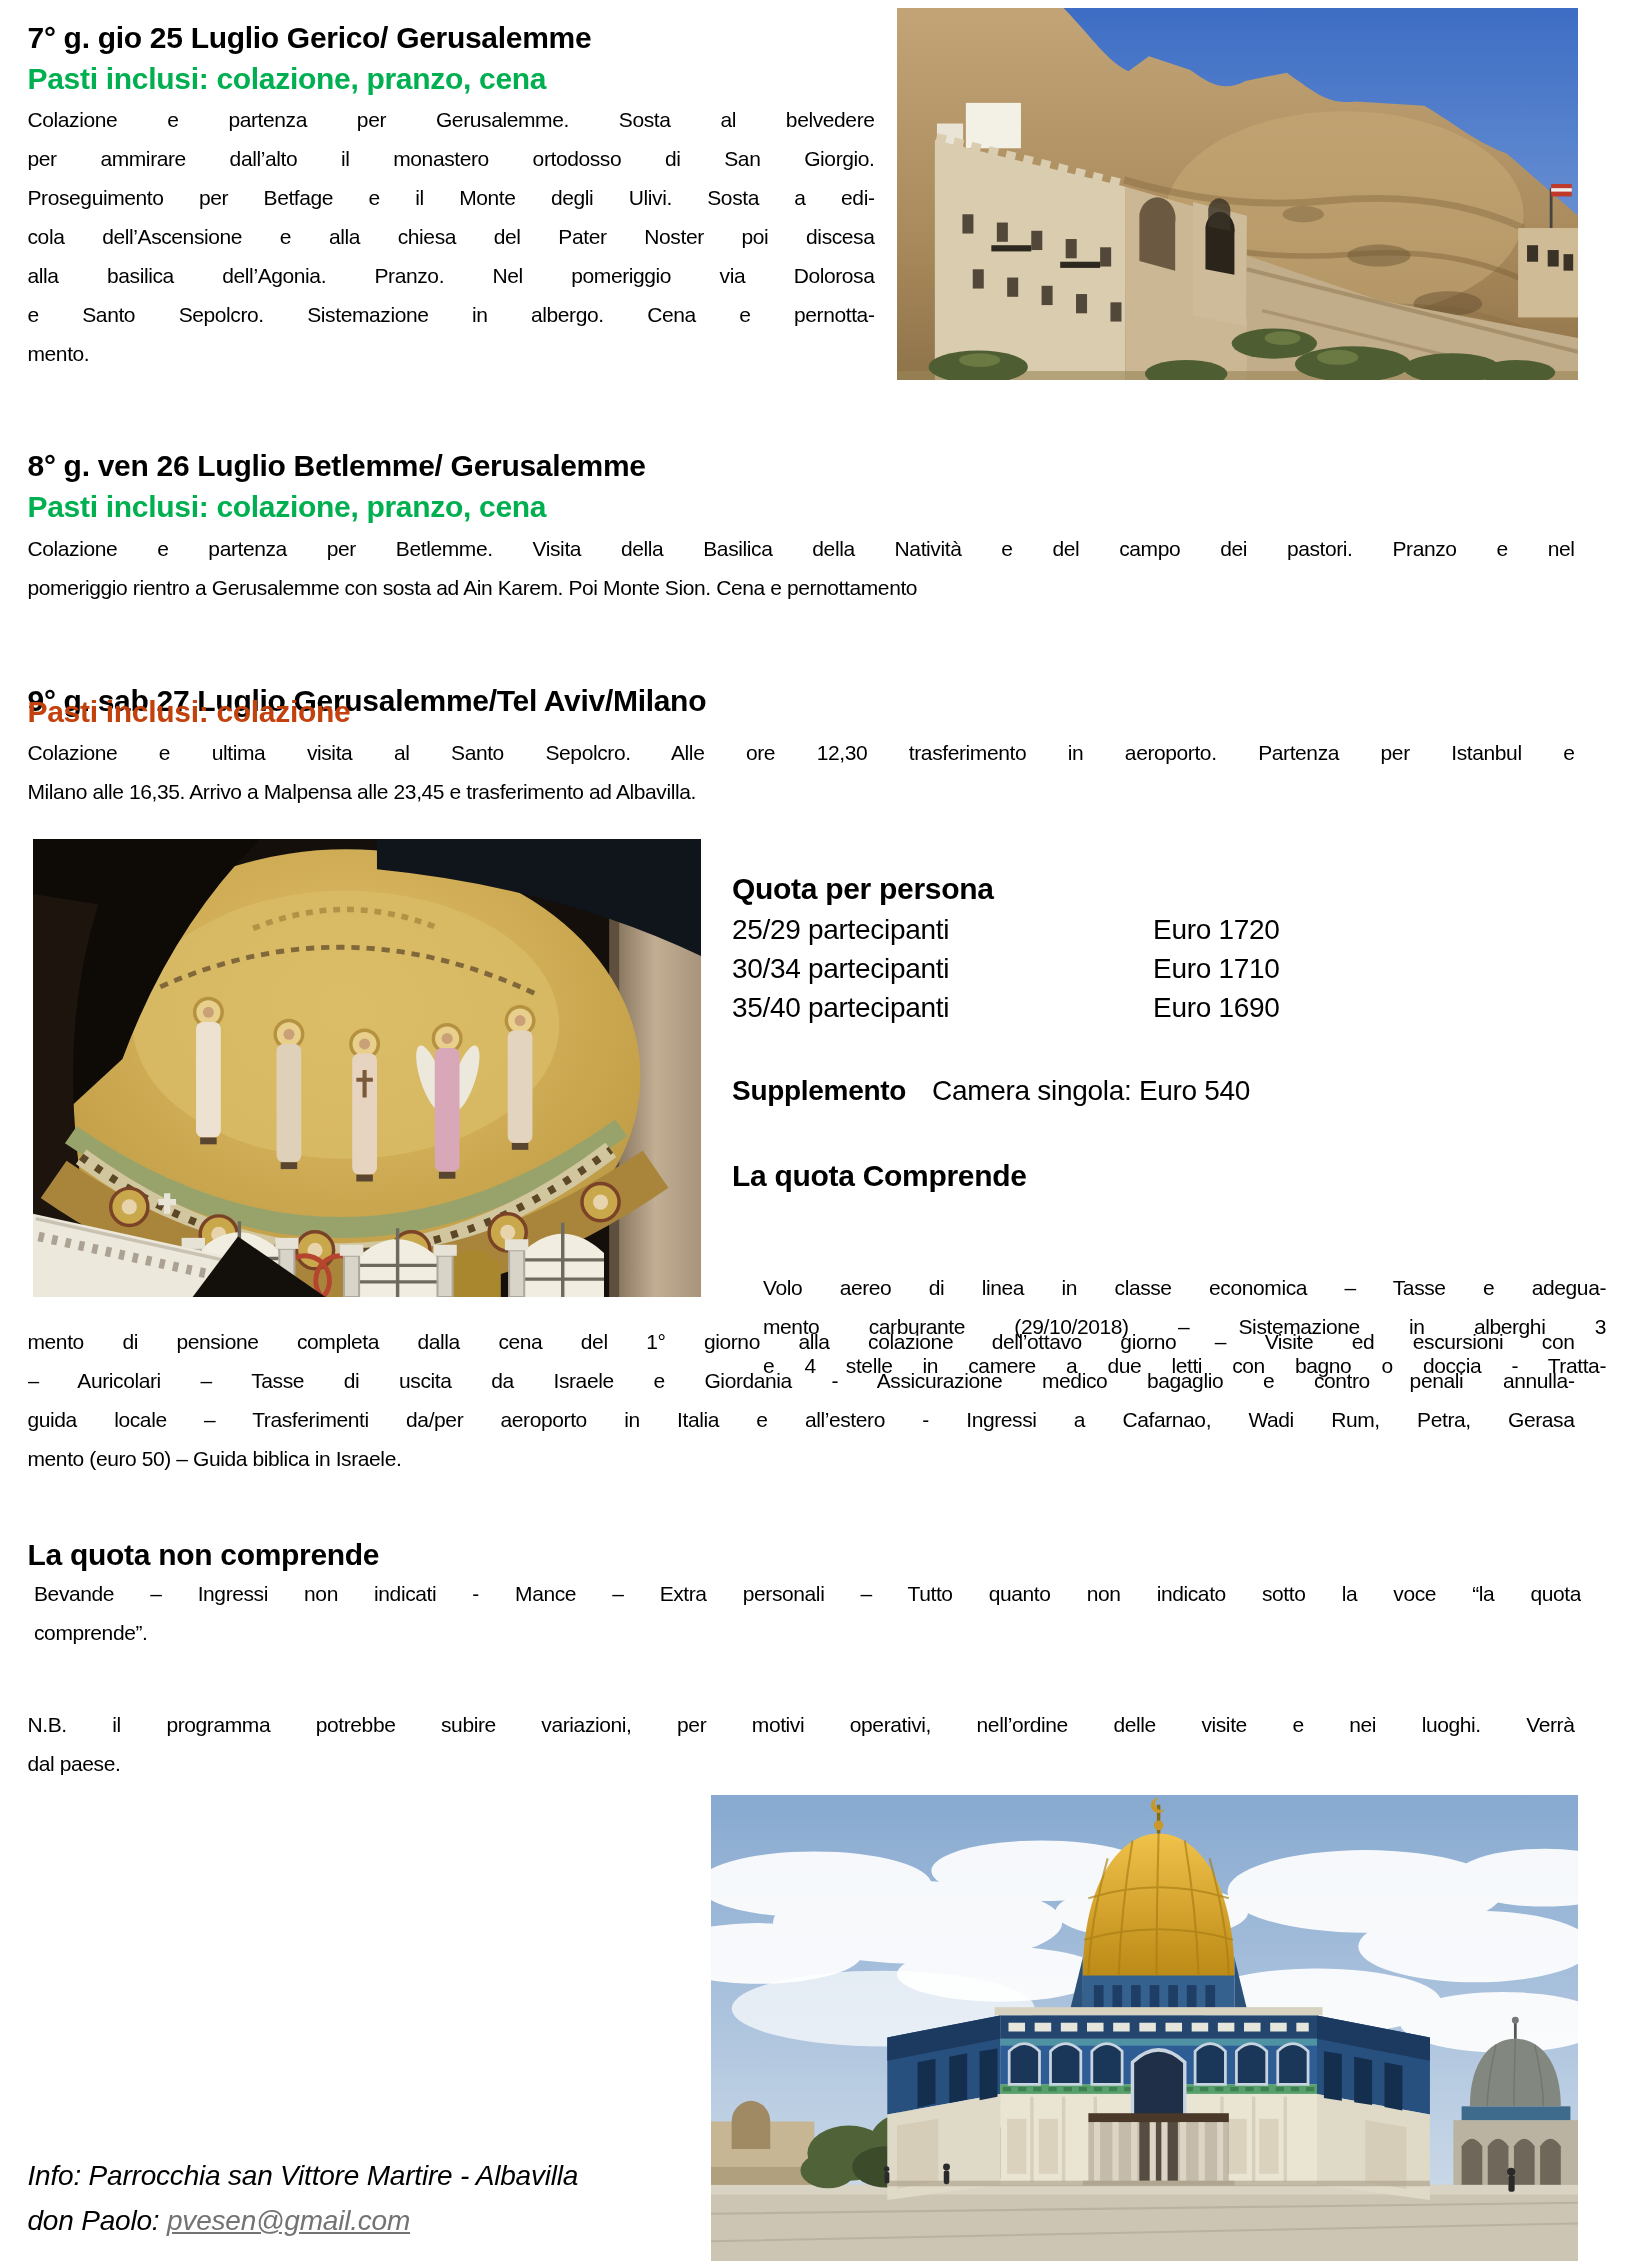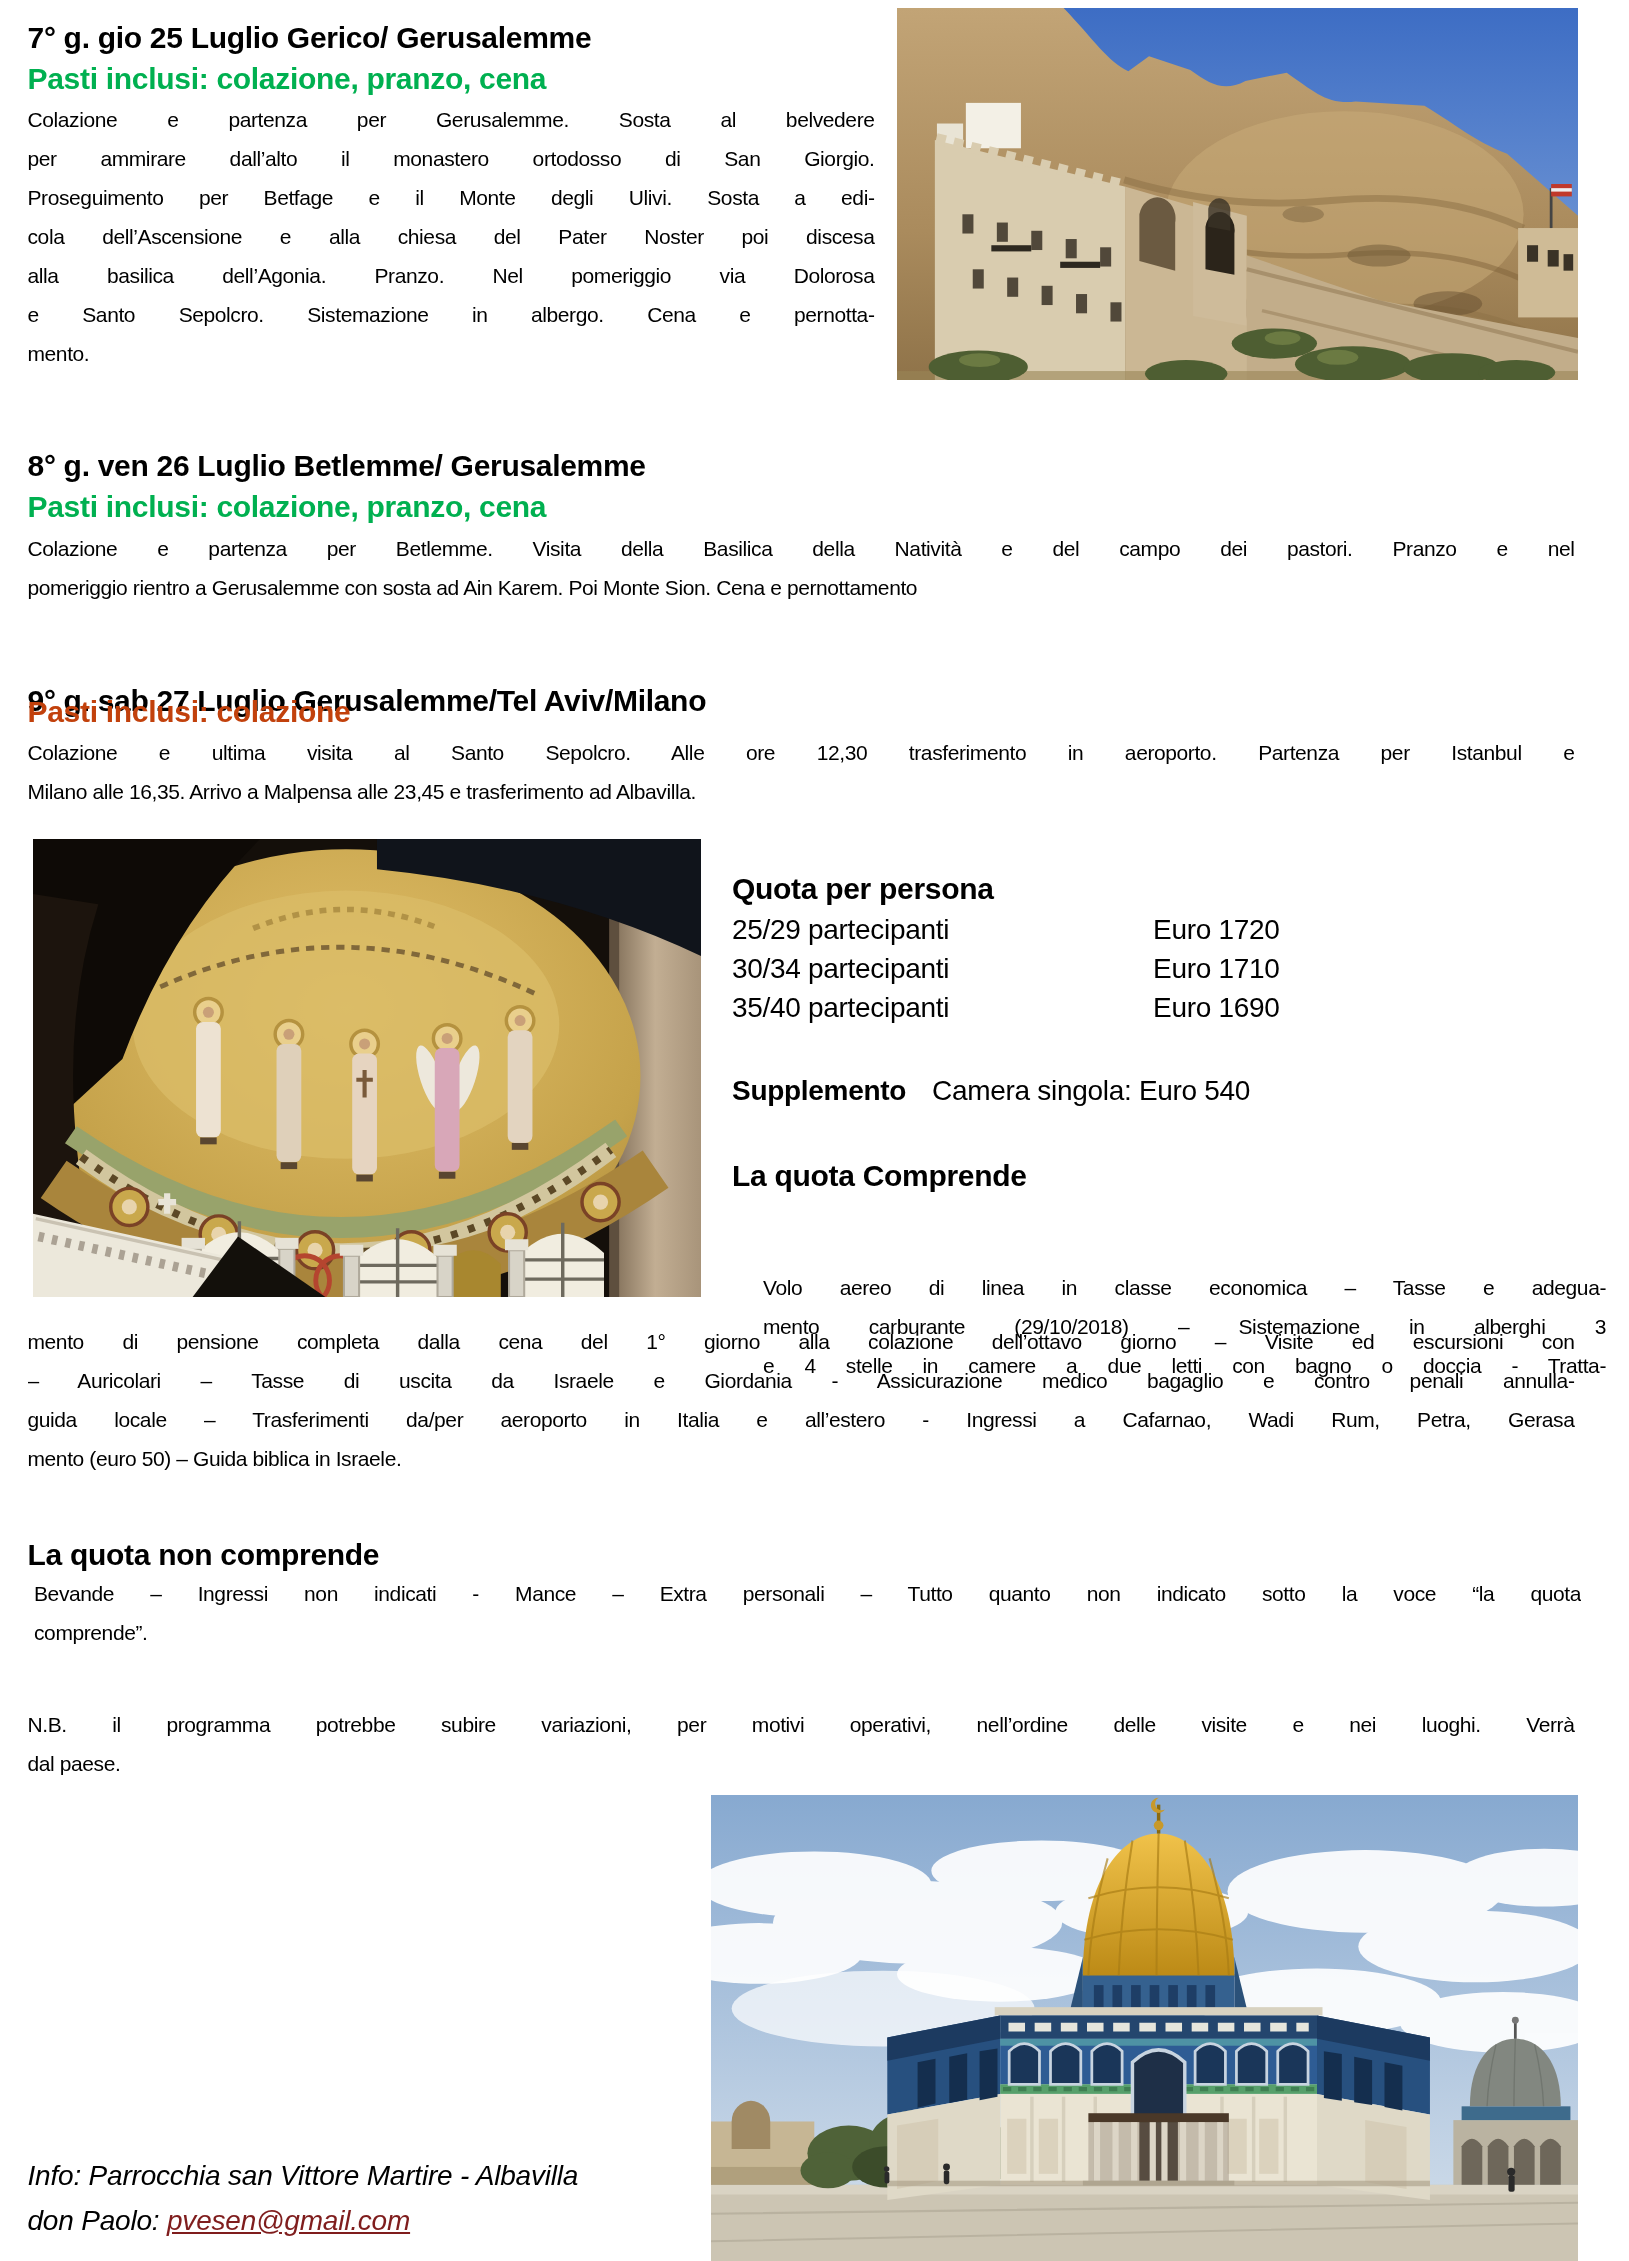--- a/index.html
+++ b/index.html
@@ -444,7 +444,7 @@
 
   <div class="abs foot" id="footer-1">Info: Parrocchia san Vittore Martire - Albavilla</div>
   <div class="abs foot" id="footer-2">
-    <span>don Paolo: </span><a id="email-link" style="color: #7f1d1d;">pvesen@gmail.com</a>
+    <span>don Paolo: </span><a id="email-link" style="color: #737373;">pvesen@gmail.com</a>
   </div>
 
 </div>

